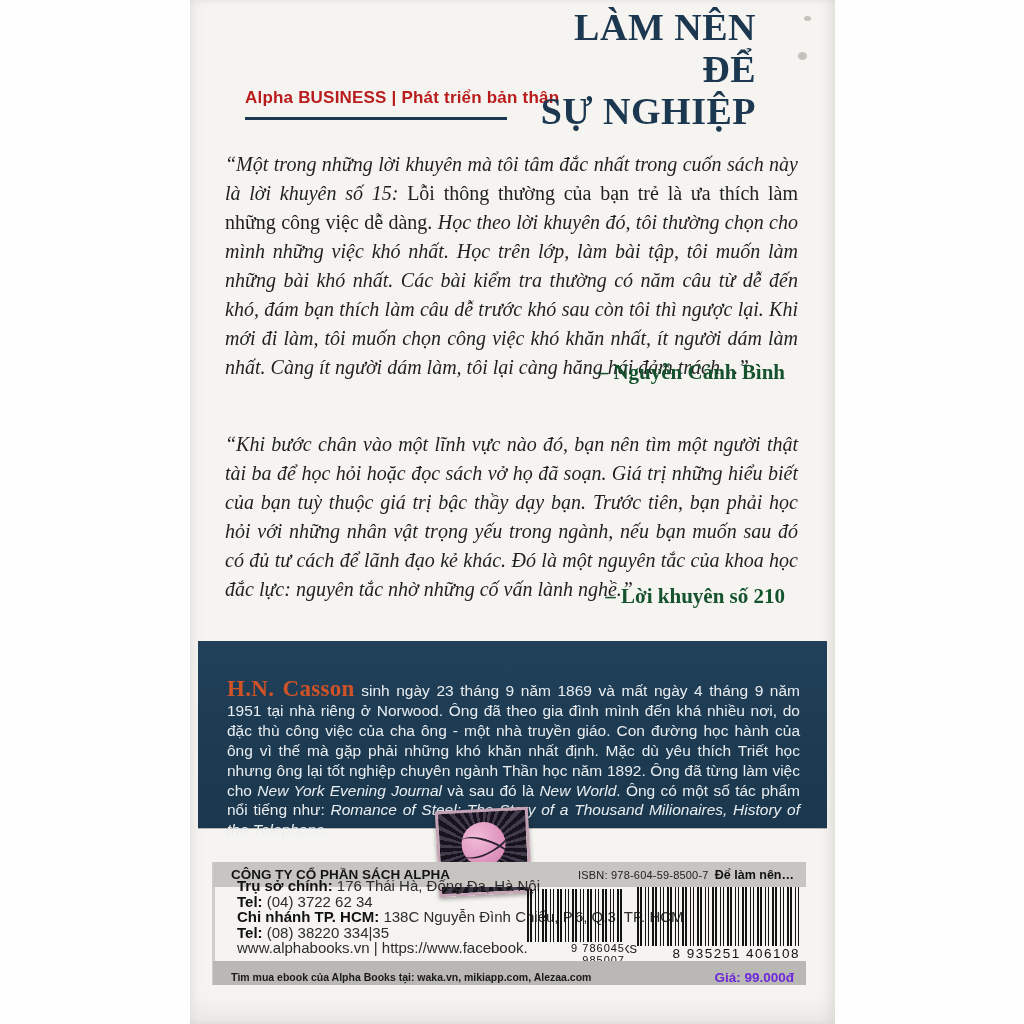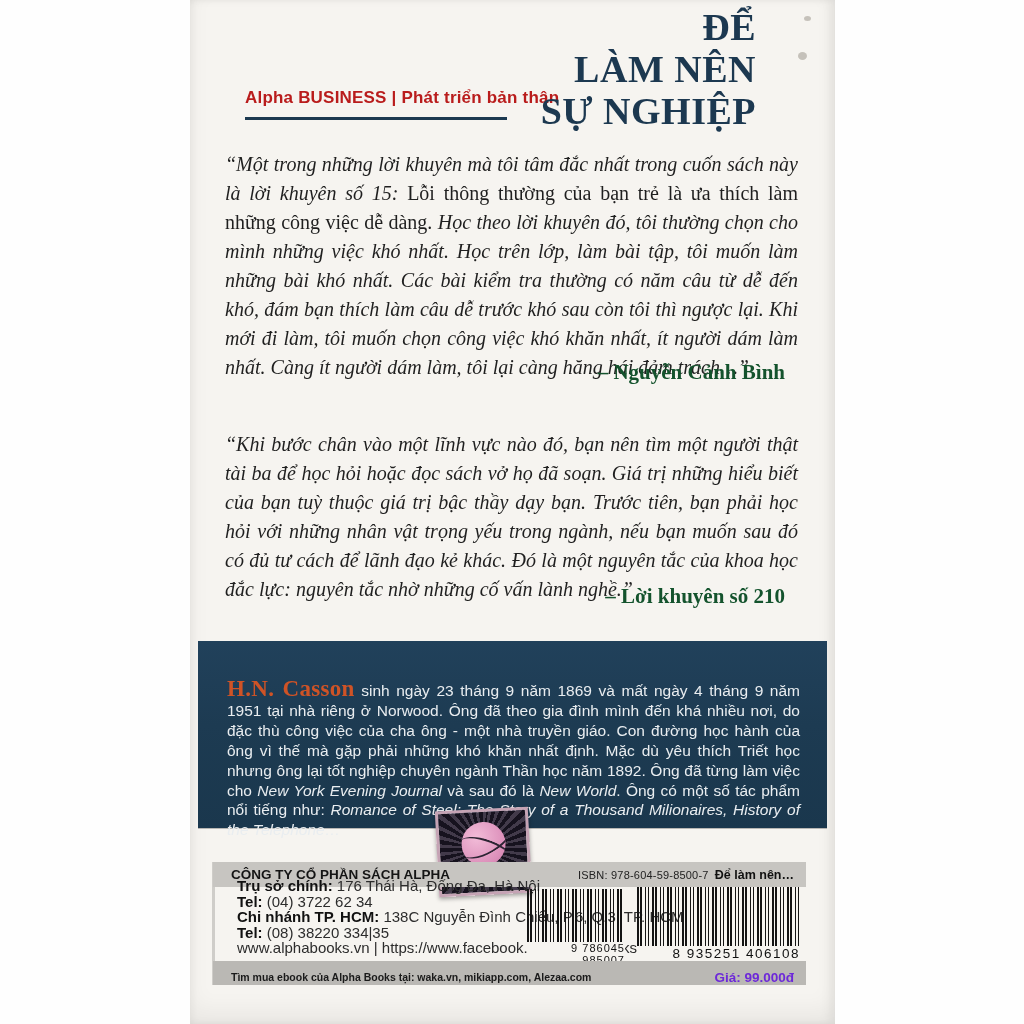--- a/index.html
+++ b/index.html
@@ -96,8 +96,8 @@
     <div class="imprint">Alpha BUSINESS | Phát triển bản thân</div>
     <div class="imprint-rule"></div>
     <div class="title">
+      <div>LÀM NÊN</div>
       <div>ĐỂ</div>
-      <div>LÀM NÊN</div>
       <div>SỰ NGHIỆP</div>
     </div>
 

